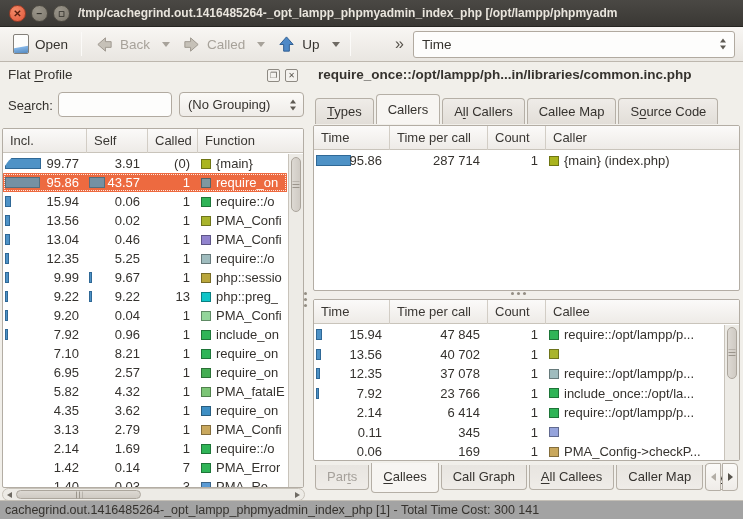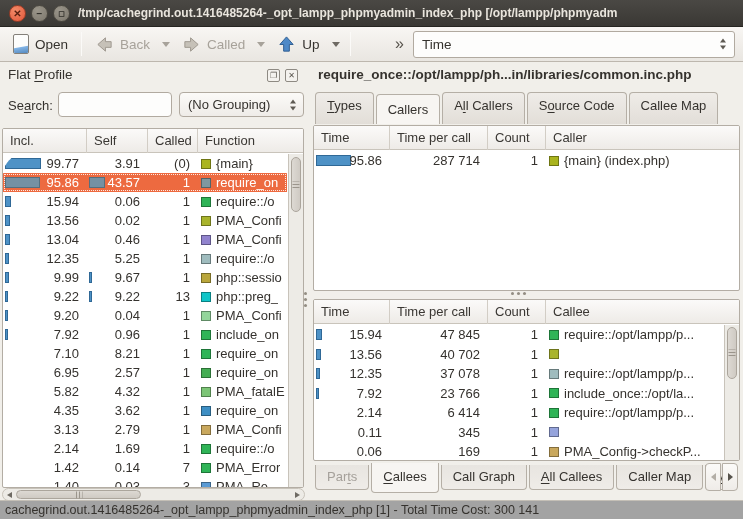--- a/index.html
+++ b/index.html
@@ -116,7 +116,7 @@
   .tabbar.bottom{left:9px;top:400px;height:31px;align-items:center;}
   .tab{border:1px solid #B5AFA6;padding:0 11px;white-space:nowrap;margin-right:2px;
        background:linear-gradient(#EFECE8,#E2DED8);}
-  .tabbar.top .tab{height:32px;line-height:25px;border-radius:4px 4px 0 0;border-bottom:none;}
+  .tabbar.top .tab{height:26px;line-height:25px;border-radius:4px 4px 0 0;border-bottom:none;}
   .tabbar.top .tab.active{height:30px;line-height:29px;background:#F7F5F2;}
   .tabbar.bottom .tab{height:25px;line-height:24px;border-radius:0 0 4px 4px;border-top:none;
        background:linear-gradient(#E8E5E0,#EFECE8);}

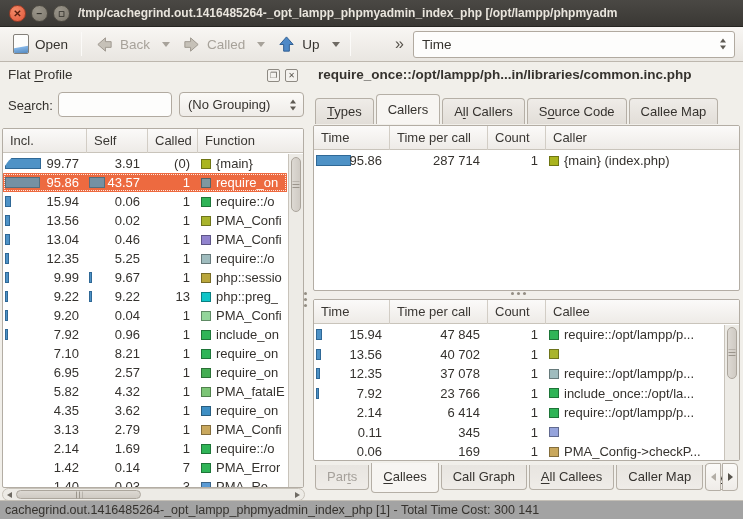--- a/index.html
+++ b/index.html
@@ -524,8 +524,8 @@
         <div class="tab"><u>T</u>ypes</div>
         <div class="tab active">Callers</div>
         <div class="tab">A<u>l</u>l Callers</div>
+        <div class="tab">Callee Map</div>
         <div class="tab">S<u>o</u>urce Code</div>
-        <div class="tab">Callee Map</div>
       </div>
 
     <div class="frame callers">

